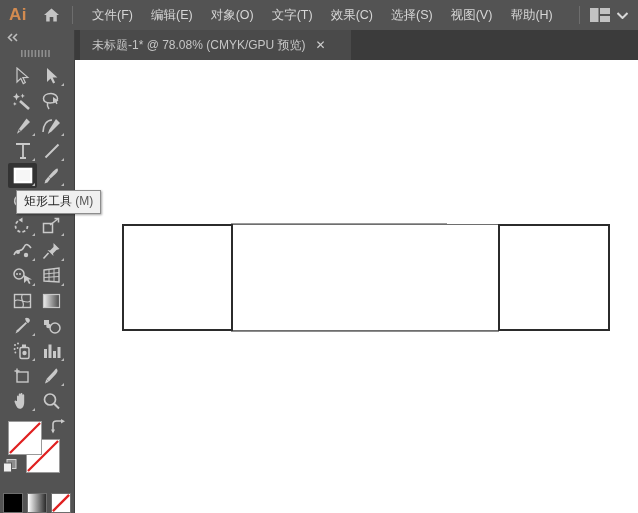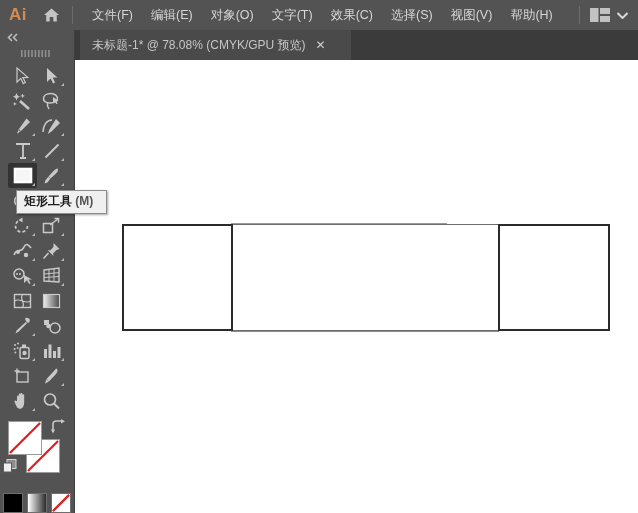--- a/index.html
+++ b/index.html
@@ -125,11 +125,10 @@
   #tooltip {
     position: absolute; left: 16px; top: 190px;
     background: #f0f0f0; border: 1px solid #8d8d8d;
-    padding: 2px 13px 3px 7px;
+    padding: 2px 7px 3px 7px;
     font-size: 12px; color: #1d1d1d; white-space: nowrap;
     box-shadow: 1px 1px 2px rgba(0,0,0,.35);
     z-index: 50;
-    font-weight: bold;
   }
   #tooltip .tt-key { color: #555; }
 </style>

